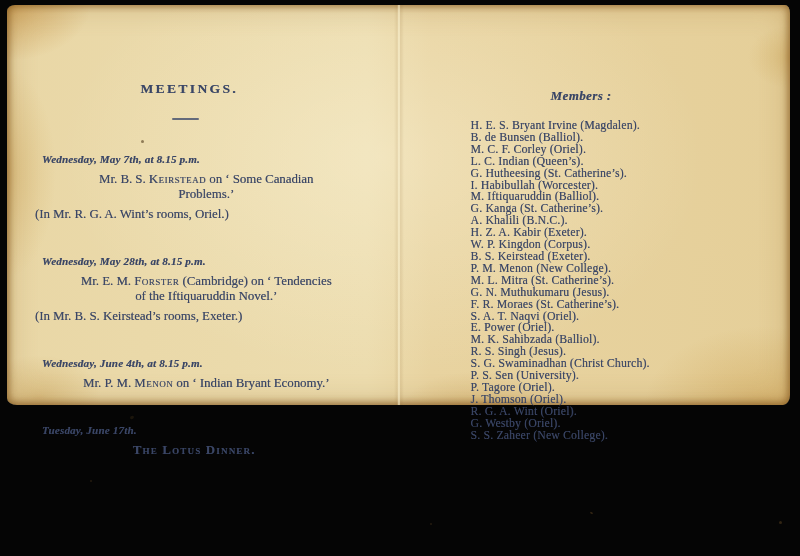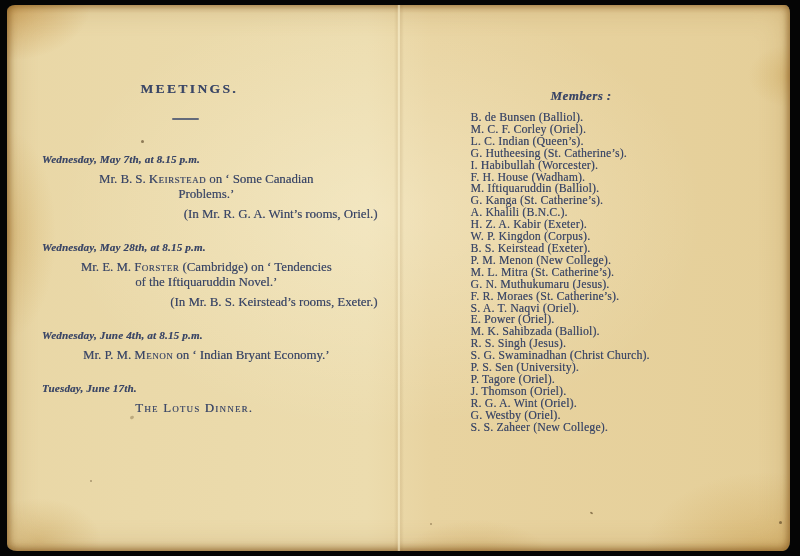--- a/index.html
+++ b/index.html
@@ -9,7 +9,7 @@
     font-family:"Liberation Serif", serif;
   }
   .paper {
-    position:absolute; left:7px; top:5px; width:783px; height:546px;
+    position:absolute; left:7px; top:5px; width:783px; height:400px;
     background:
       radial-gradient(120px 80px at 0% 0%, rgba(180,115,25,0.45), rgba(180,115,25,0) 70%),
       radial-gradient(70px 150px at 0% 42%, rgba(185,130,35,0.25), rgba(185,130,35,0) 70%),

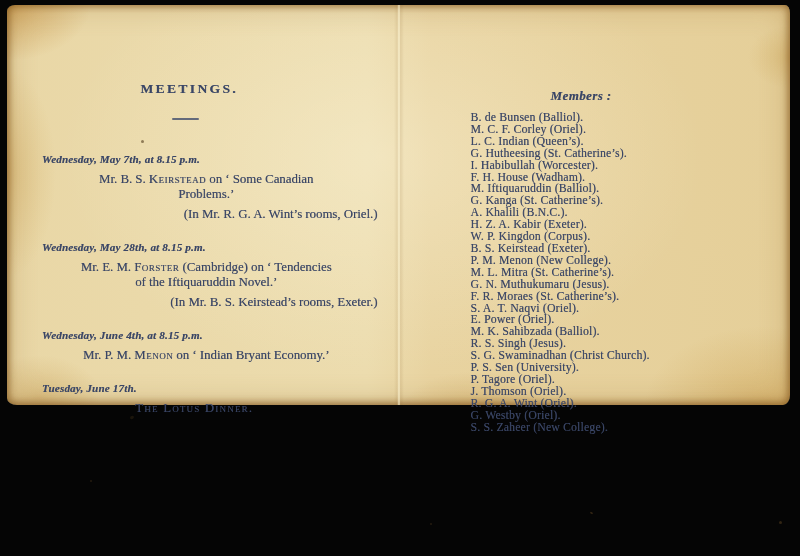--- a/index.html
+++ b/index.html
@@ -67,7 +67,7 @@
   }
   .members-heading {
     font-style:italic; font-weight:bold; font-size:13px;
-    letter-spacing:0.4px; margin:0 0 8px 80px;
+    letter-spacing:0.4px; margin:0 0 16px 80px;
   }
   .members-list { margin-top:7px; font-size:11.7px; line-height:11.9px; letter-spacing:0.2px; }
   .speck { position:absolute; background:rgba(80,58,28,0.6); border-radius:50%; }

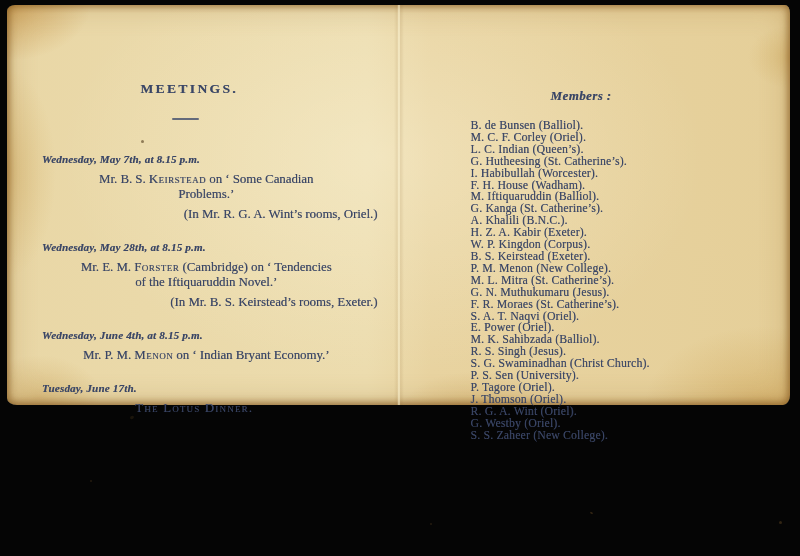--- a/index.html
+++ b/index.html
@@ -122,6 +122,7 @@
     <div class="page-right ink">
       <h2 class="members-heading">Members :</h2>
       <div class="members-list">
+          <div class="member-line">H. E. S. Bryant Irvine (Magdalen).</div>
           <div class="member-line">B. de Bunsen (Balliol).</div>
           <div class="member-line">M. C. F. Corley (Oriel).</div>
           <div class="member-line">L. C. Indian (Queen’s).</div>

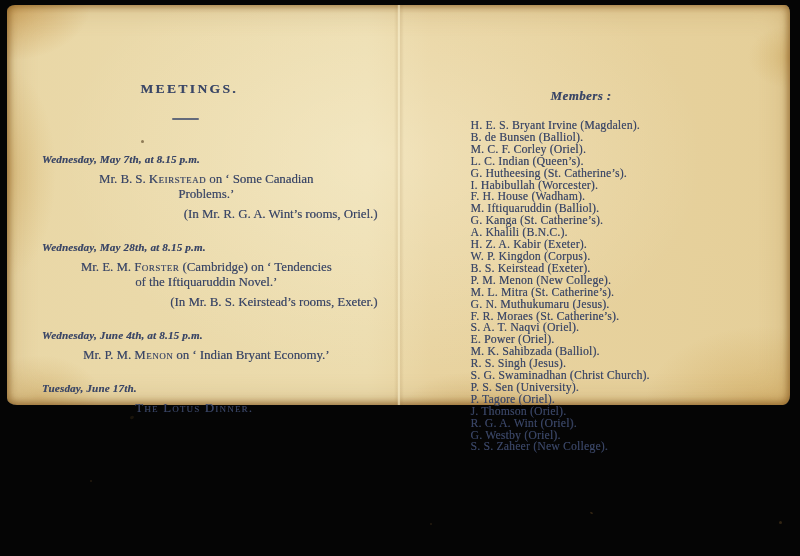--- a/index.html
+++ b/index.html
@@ -128,7 +128,6 @@
           <div class="member-line">L. C. Indian (Queen’s).</div>
           <div class="member-line">G. Hutheesing (St. Catherine’s).</div>
           <div class="member-line">I. Habibullah (Worcester).</div>
-          <div class="member-line">F. H. House (Wadham).</div>
           <div class="member-line">M. Iftiquaruddin (Balliol).</div>
           <div class="member-line">G. Kanga (St. Catherine’s).</div>
           <div class="member-line">A. Khalili (B.N.C.).</div>

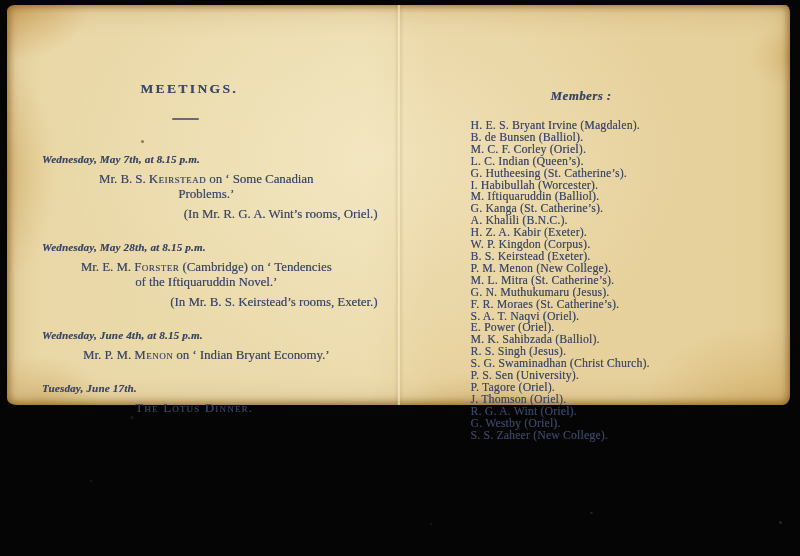--- a/index.html
+++ b/index.html
@@ -60,7 +60,7 @@
   }
   .talk { text-align:center; font-size:12.8px; line-height:14.6px; margin:7px 6px 0 0; }
   .sc { font-variant:small-caps; letter-spacing:0.5px;text-align:right; }
-  .venue { text-align:right; font-size:12.8px; margin:6px 6px 0 0; }
+  .venue { text-align:left; font-size:12.8px; margin:6px 6px 0 0; }
   .dinner {
     text-align:center; font-variant:small-caps; font-weight:normal;
     letter-spacing:1.2px; font-size:12.8px; margin:7px 30px 0 0;

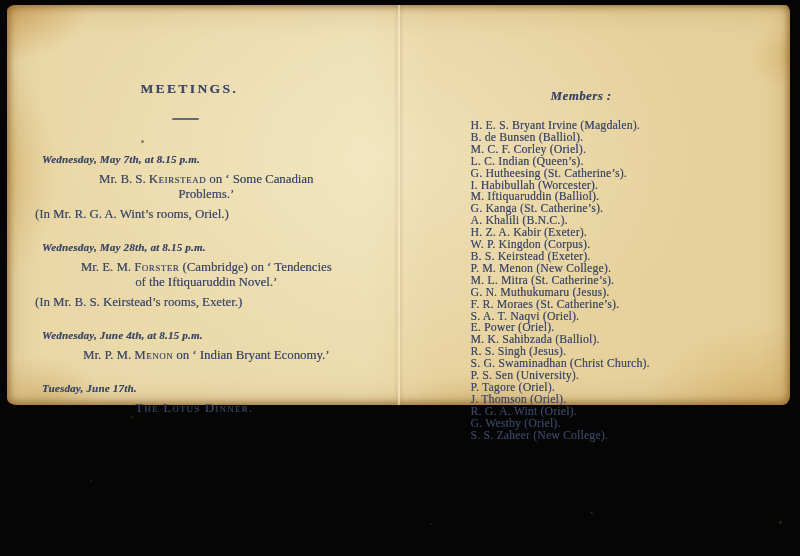--- a/index.html
+++ b/index.html
@@ -52,7 +52,7 @@
     width:27px; height:2px; background:#414d6d; opacity:0.8;
     margin:21px 0 0 137px; border-radius:1px;
   }
-  .meeting { margin-top:19px; }
+  .meeting { margin-top:33px; }
   .meeting.first { margin-top:33px; }
   .meeting-date {
     font-style:italic; font-weight:bold; font-size:11px;

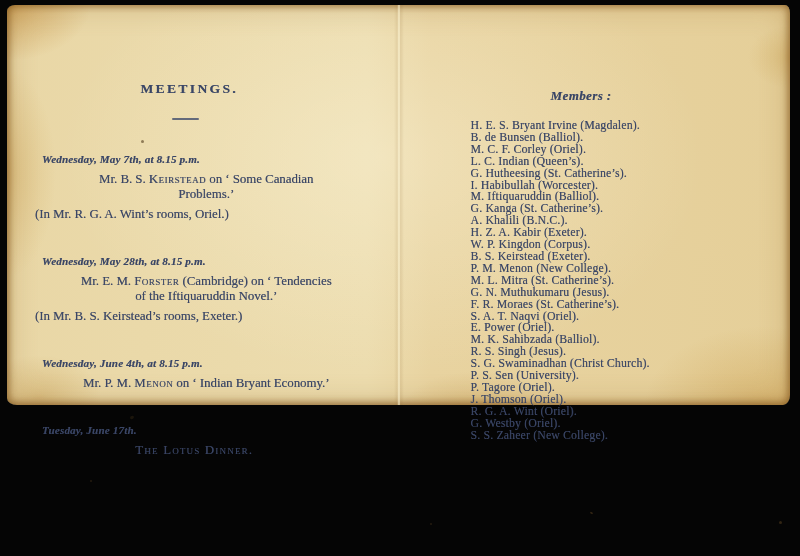--- a/index.html
+++ b/index.html
@@ -62,7 +62,7 @@
   .sc { font-variant:small-caps; letter-spacing:0.5px;text-align:right; }
   .venue { text-align:left; font-size:12.8px; margin:6px 6px 0 0; }
   .dinner {
-    text-align:center; font-variant:small-caps; font-weight:normal;
+    text-align:center; font-variant:small-caps; font-weight:bold;
     letter-spacing:1.2px; font-size:12.8px; margin:7px 30px 0 0;
   }
   .members-heading {

